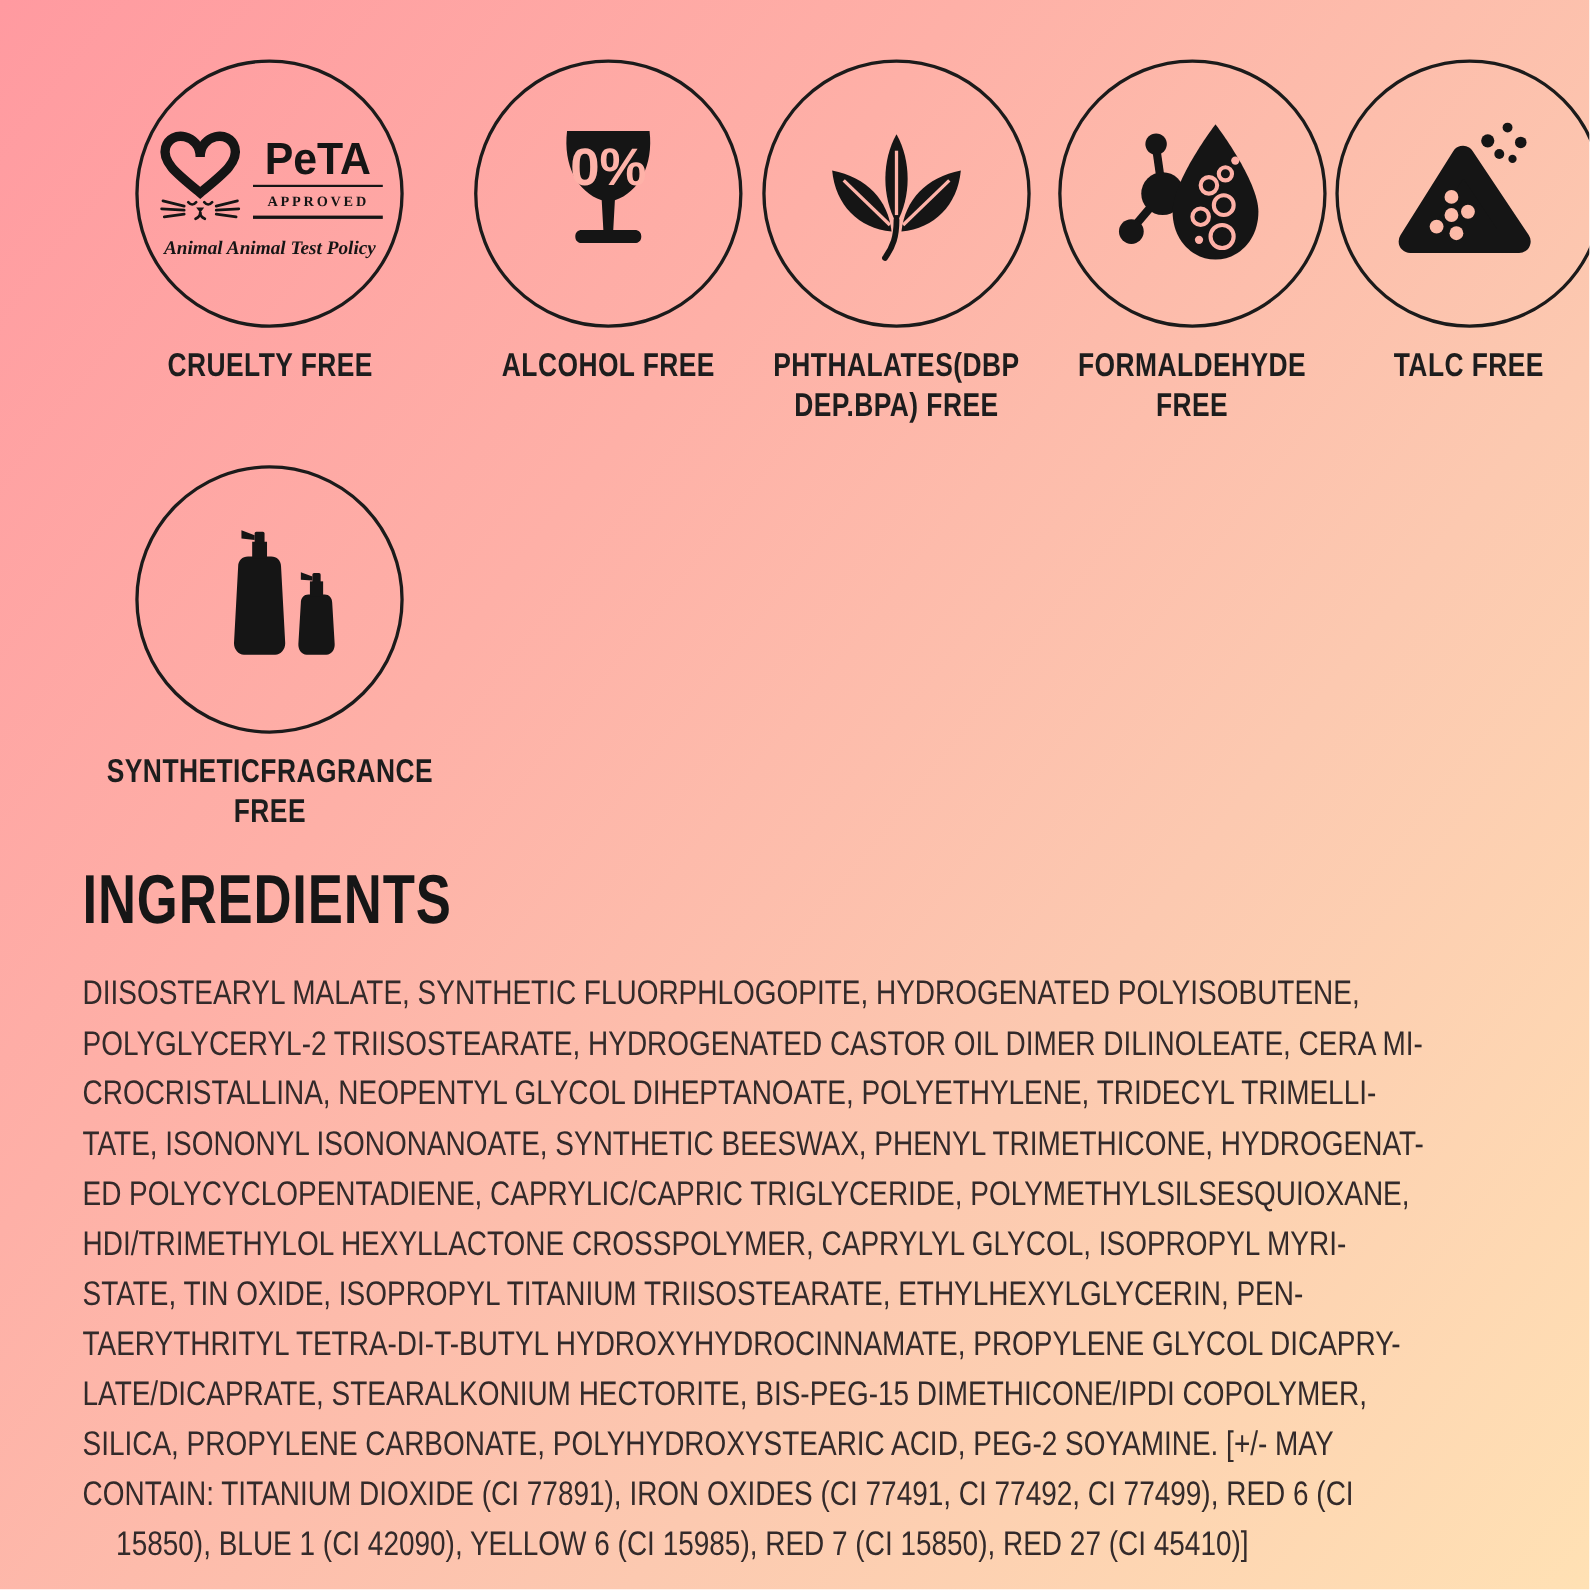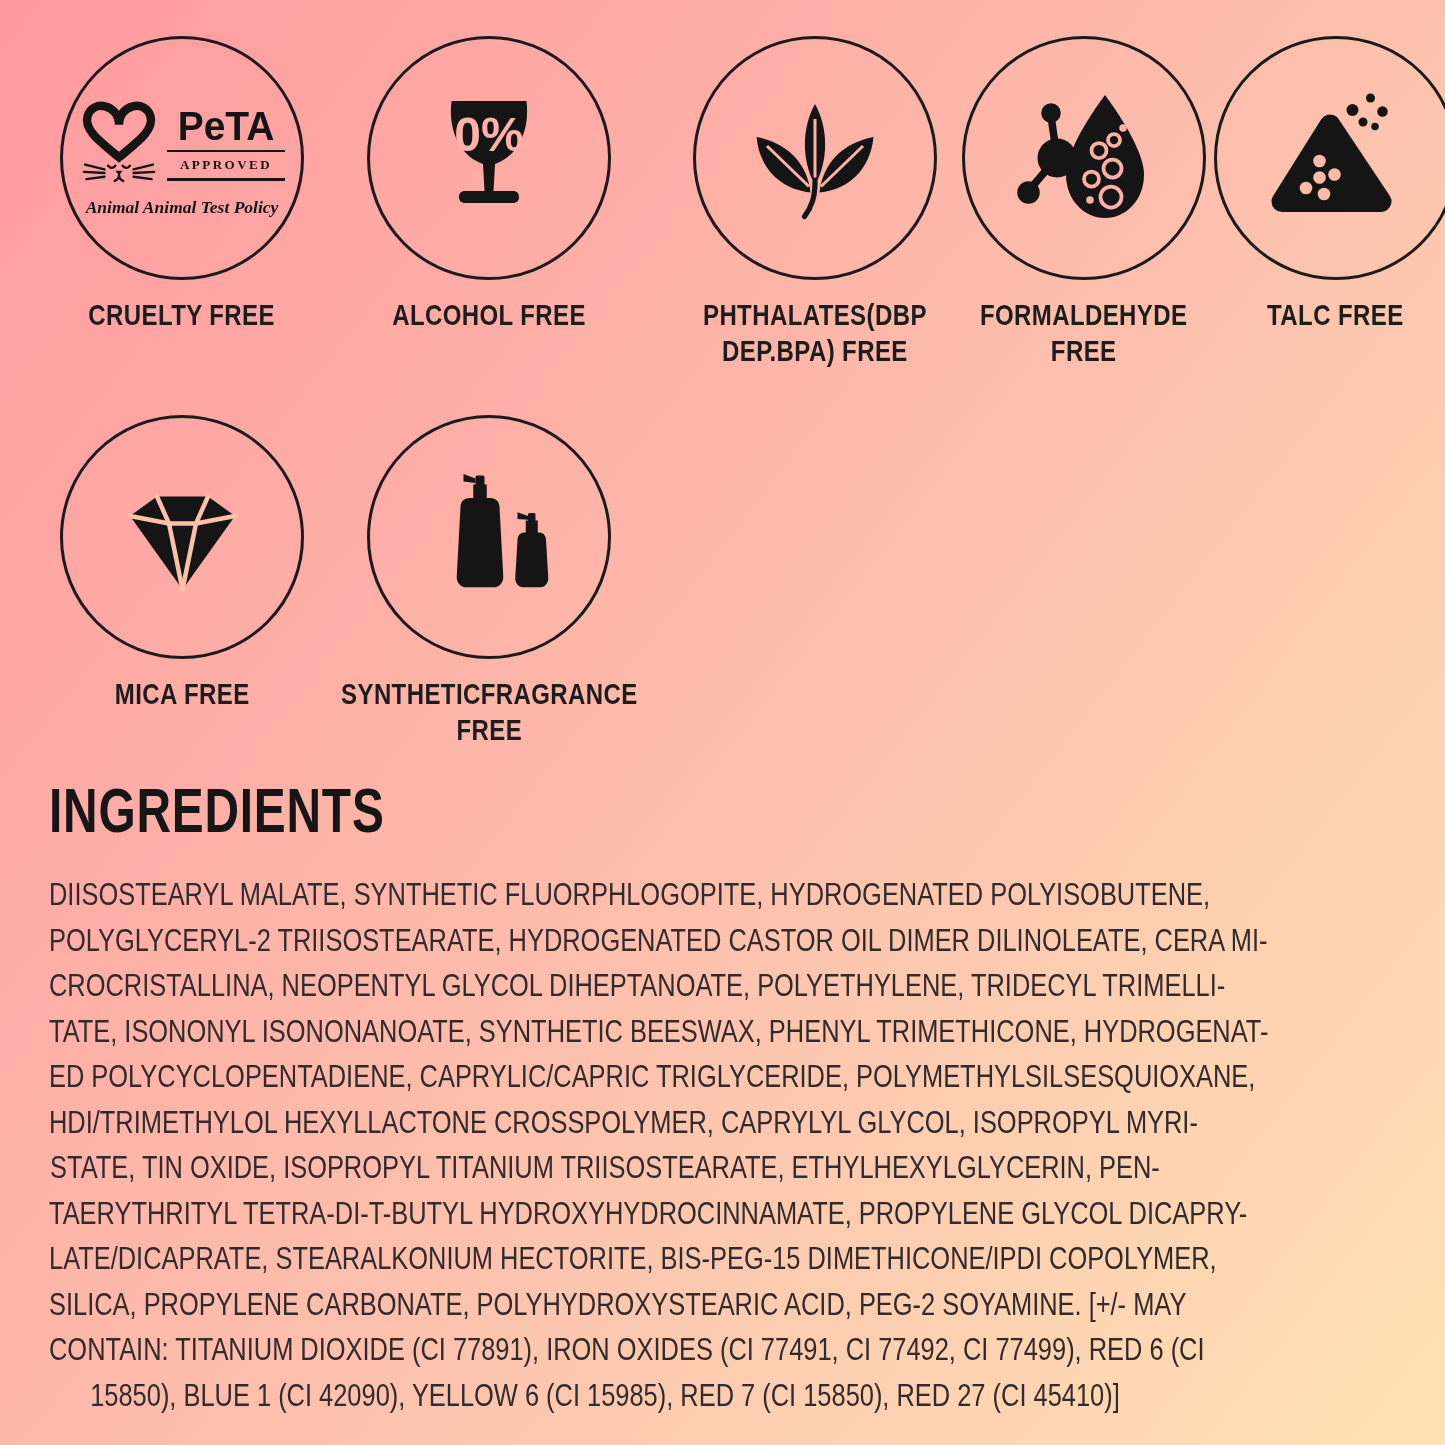--- a/index.html
+++ b/index.html
@@ -18,9 +18,9 @@
   
   .badges {
     display: grid;
-    grid-template-columns: repeat(5, 1fr);
-    row-gap: 46px;
-    padding: 36px 34px 0 60px;
+    grid-template-columns: repeat(6, 1fr);
+    row-gap: 36px;
+    padding: 54px 34px 0 60px;
   }
   .badge { display: flex; flex-direction: column; align-items: center; }
   .badge-circle {

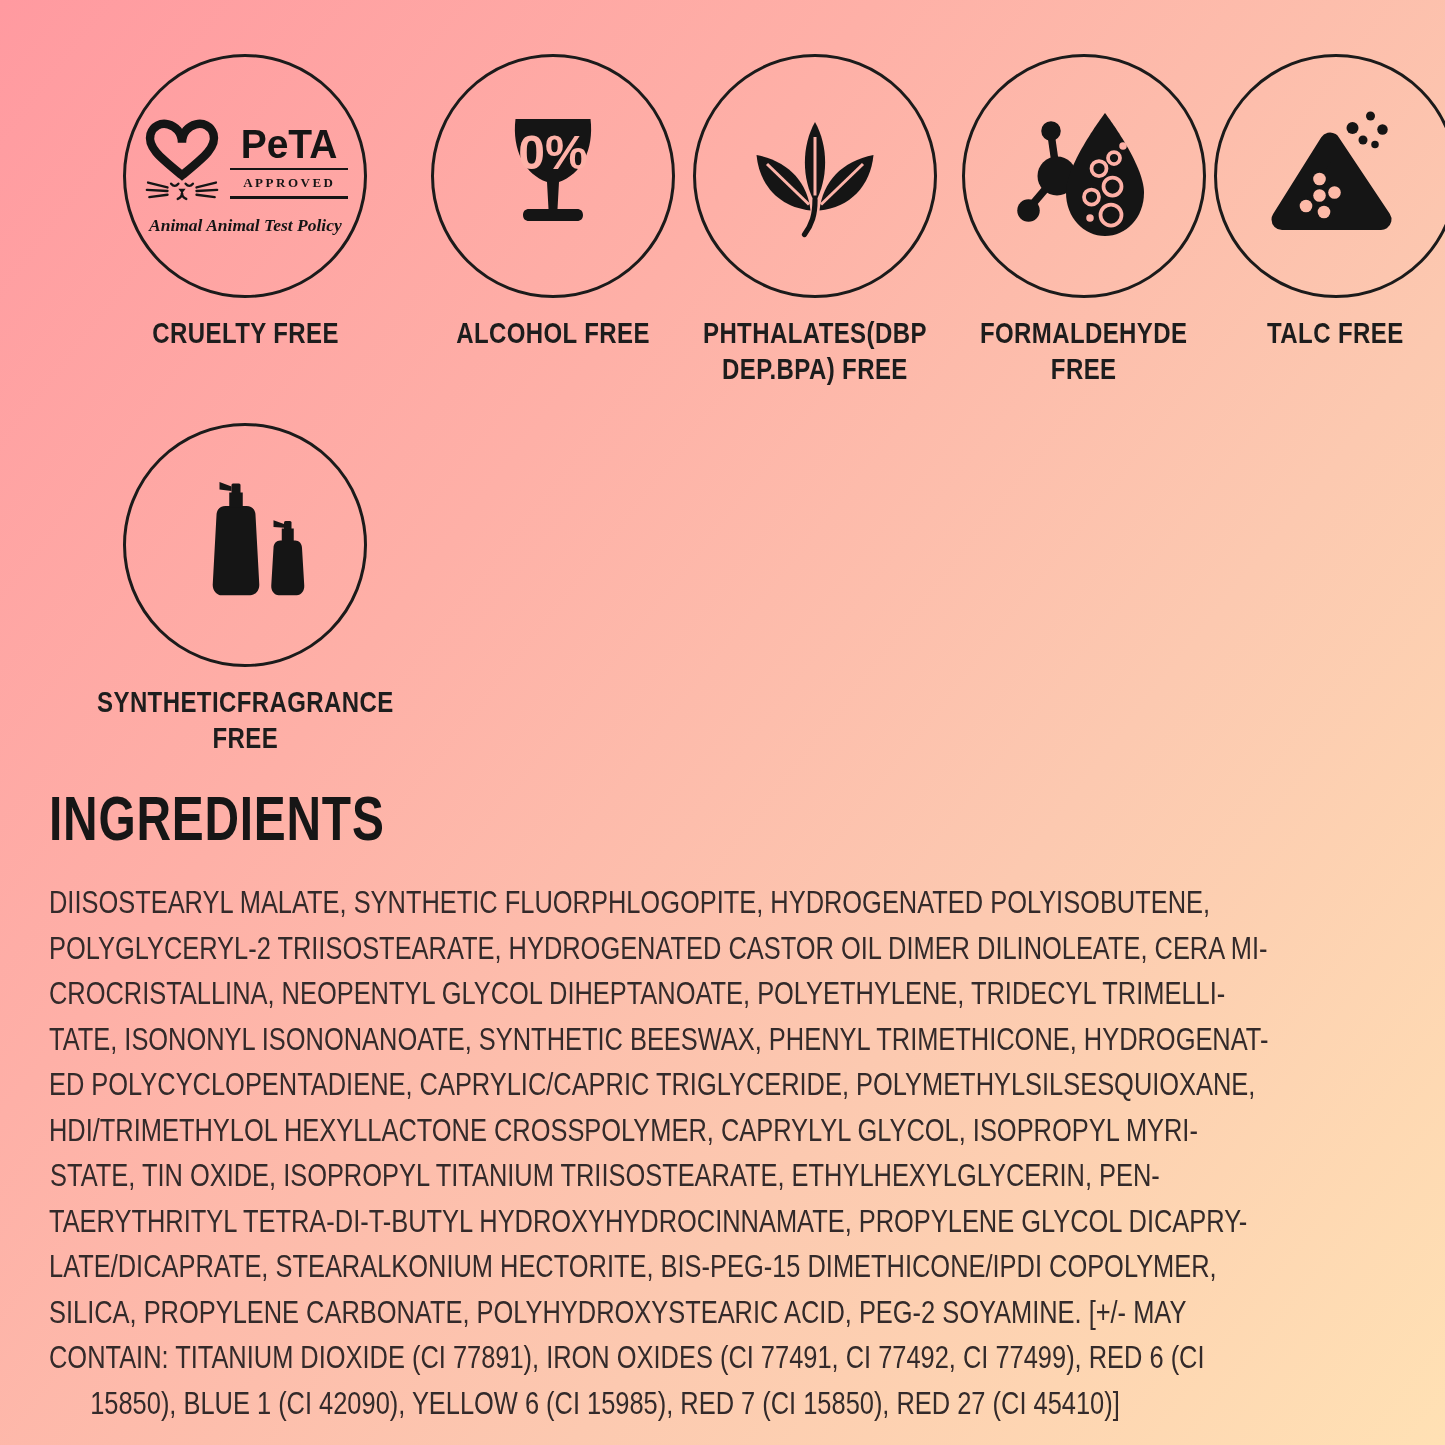--- a/index.html
+++ b/index.html
@@ -69,7 +69,7 @@
   }
 
   
-  .ingredients { padding: 26px 40px 0 49px; }
+  .ingredients { padding: 26px 40px 0 75px; }
   .ing-heading {
     margin: 0;
     font-size: 63px;

